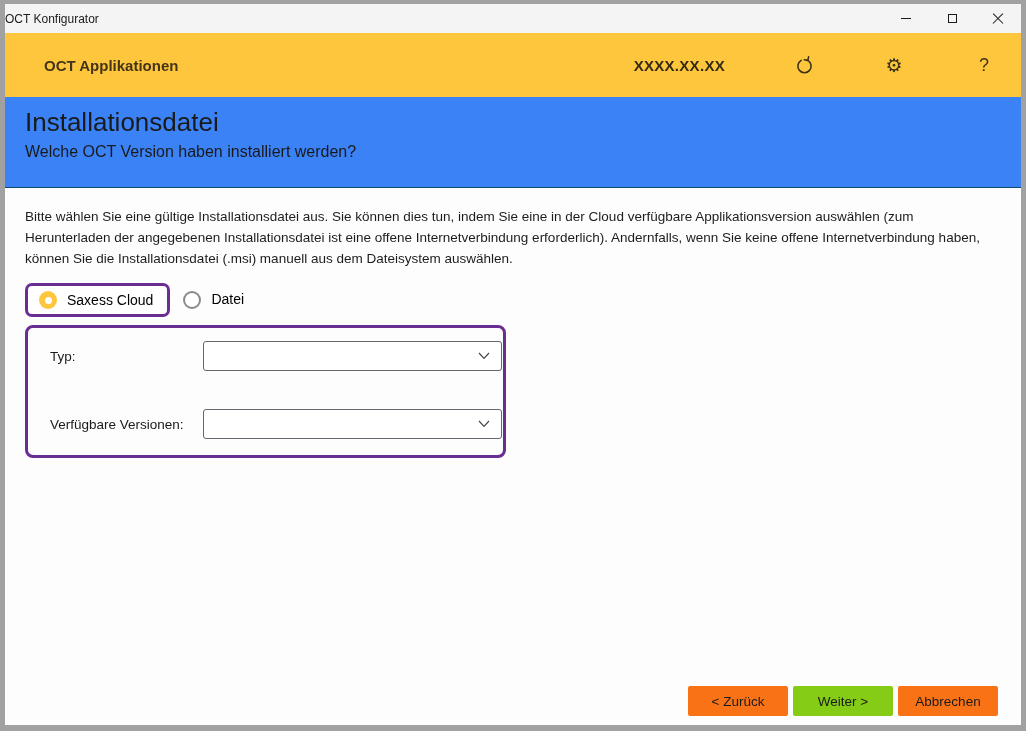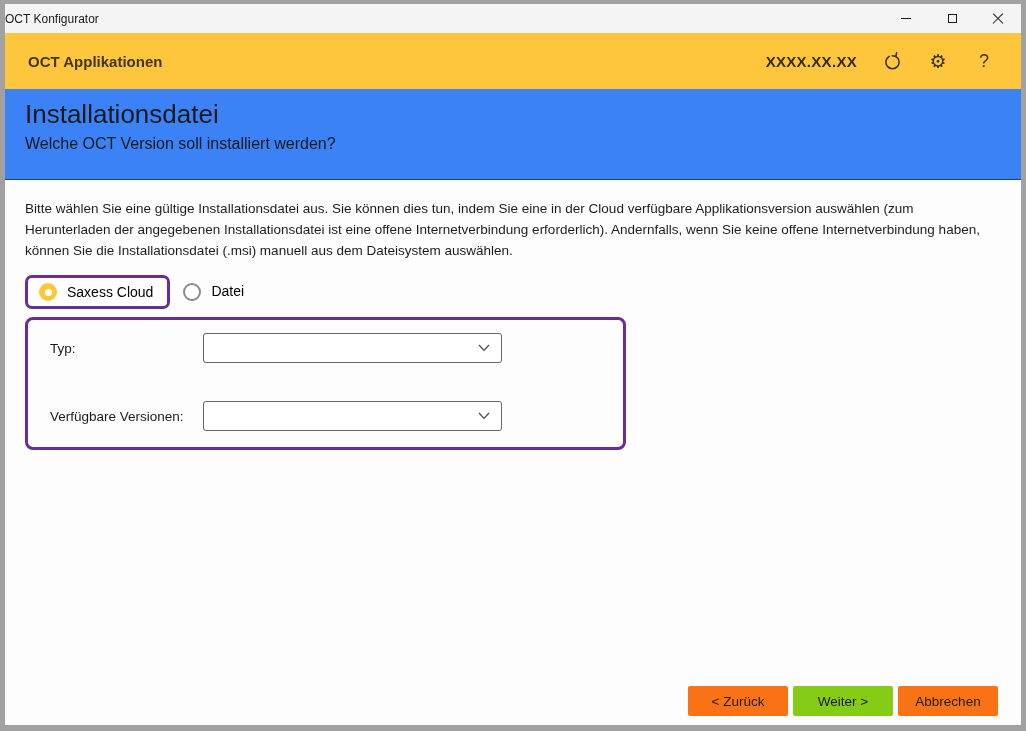--- a/index.html
+++ b/index.html
@@ -21,8 +21,8 @@
   .close-x i:first-child { transform:rotate(45deg); }
   .close-x i:last-child  { transform:rotate(-45deg); }
   
-  .appbar { height:56px; background:#FDC63D; display:flex; align-items:center;
-            padding:0 26px 0 23px; flex:0 0 auto; }
+  .appbar { height:64px; background:#FDC63D; display:flex; align-items:center;
+            padding:0 26px 0 39px; flex:0 0 auto;gap:44px; }
   .app-title { font-weight:bold; font-size:15px; color:#443518; flex:1; }
   .app-version { font-weight:bold; font-size:15px; color:#352B12; letter-spacing:.3px; }
   .appbar-icon { margin-left:24px; color:#3C3213; display:flex; align-items:center;

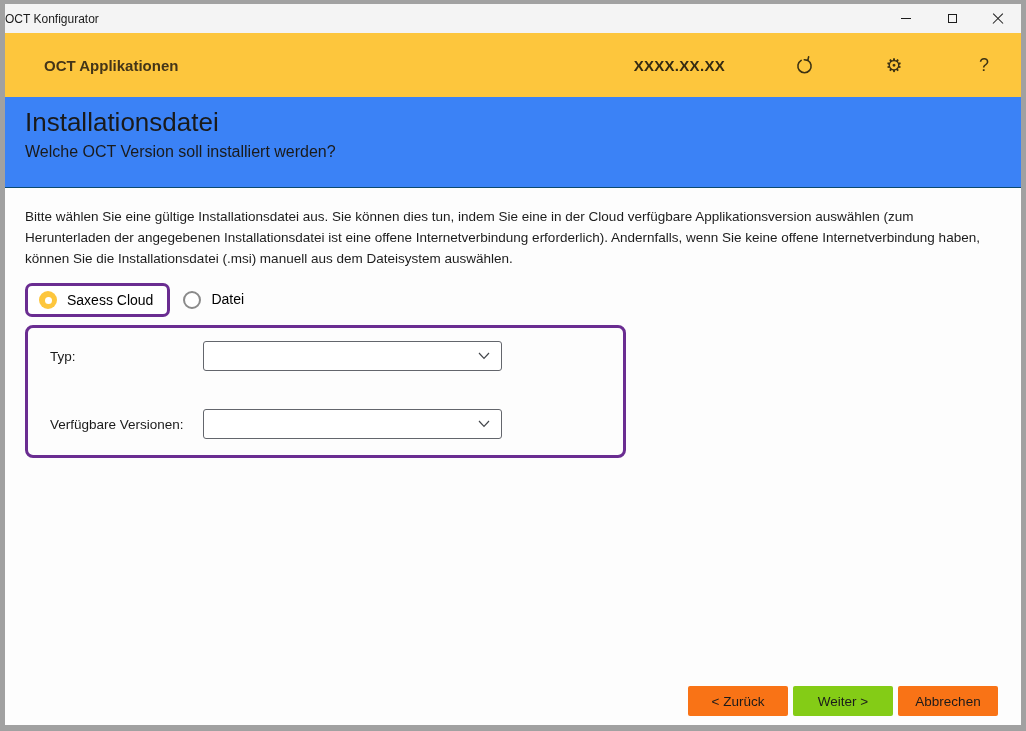--- a/index.html
+++ b/index.html
@@ -109,7 +109,7 @@
 
   <div class="pagehead">
     <h1 class="page-title">Installationsdatei</h1>
-    <div class="page-subtitle">Welche OCT Version soll installiert werden?</div>
+    <div class="page-subtitle">Welche OCT Version haben installiert werden?</div>
   </div>
 
   <div class="content">

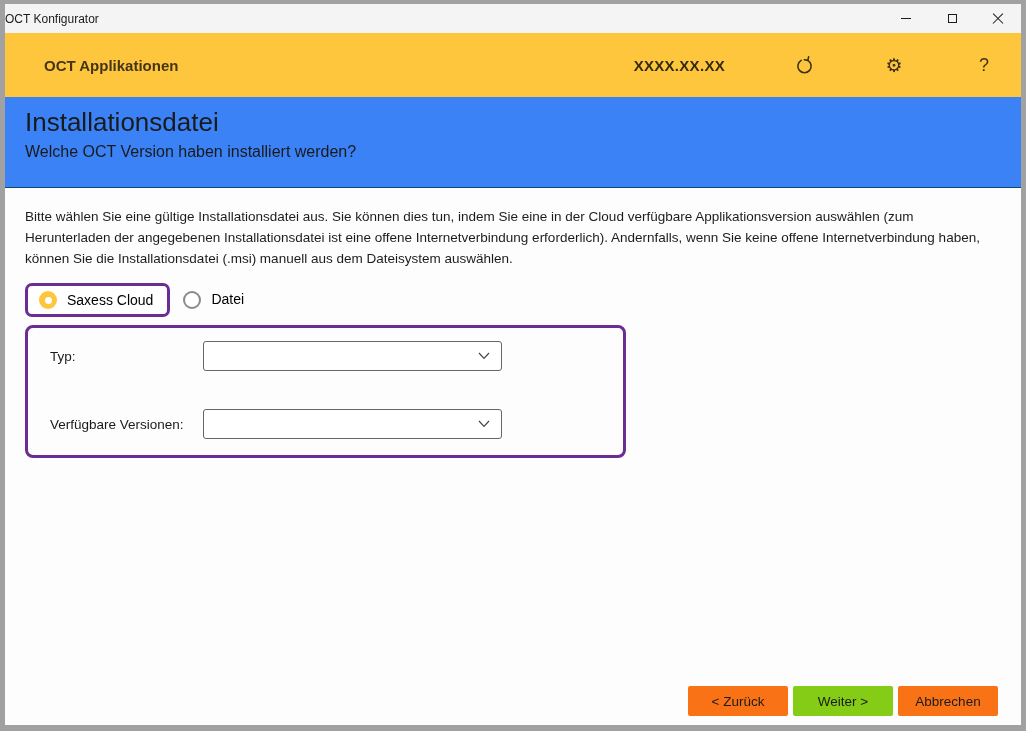--- a/index.html
+++ b/index.html
@@ -48,7 +48,7 @@
                           width:7px; height:7px; border-radius:50%; background:#FFFFFF; }
   .radio.unchecked { box-sizing:border-box; border:2px solid #8A8A8A; background:#FFFFFF; }
   .option-label { margin-left:10px; font-size:14px; color:#000000; }
-  .group-box { margin:8px 0 0 20px; width:601px; height:133px; box-sizing:border-box;
+  .group-box { margin:8px 0 0 20px; width:481px; height:133px; box-sizing:border-box;
                border:3px solid #6A2D91; border-radius:8px; position:relative; }
   .form-row { position:absolute; left:22px; display:flex; align-items:center; }
   .form-row.row1 { top:13px; }

